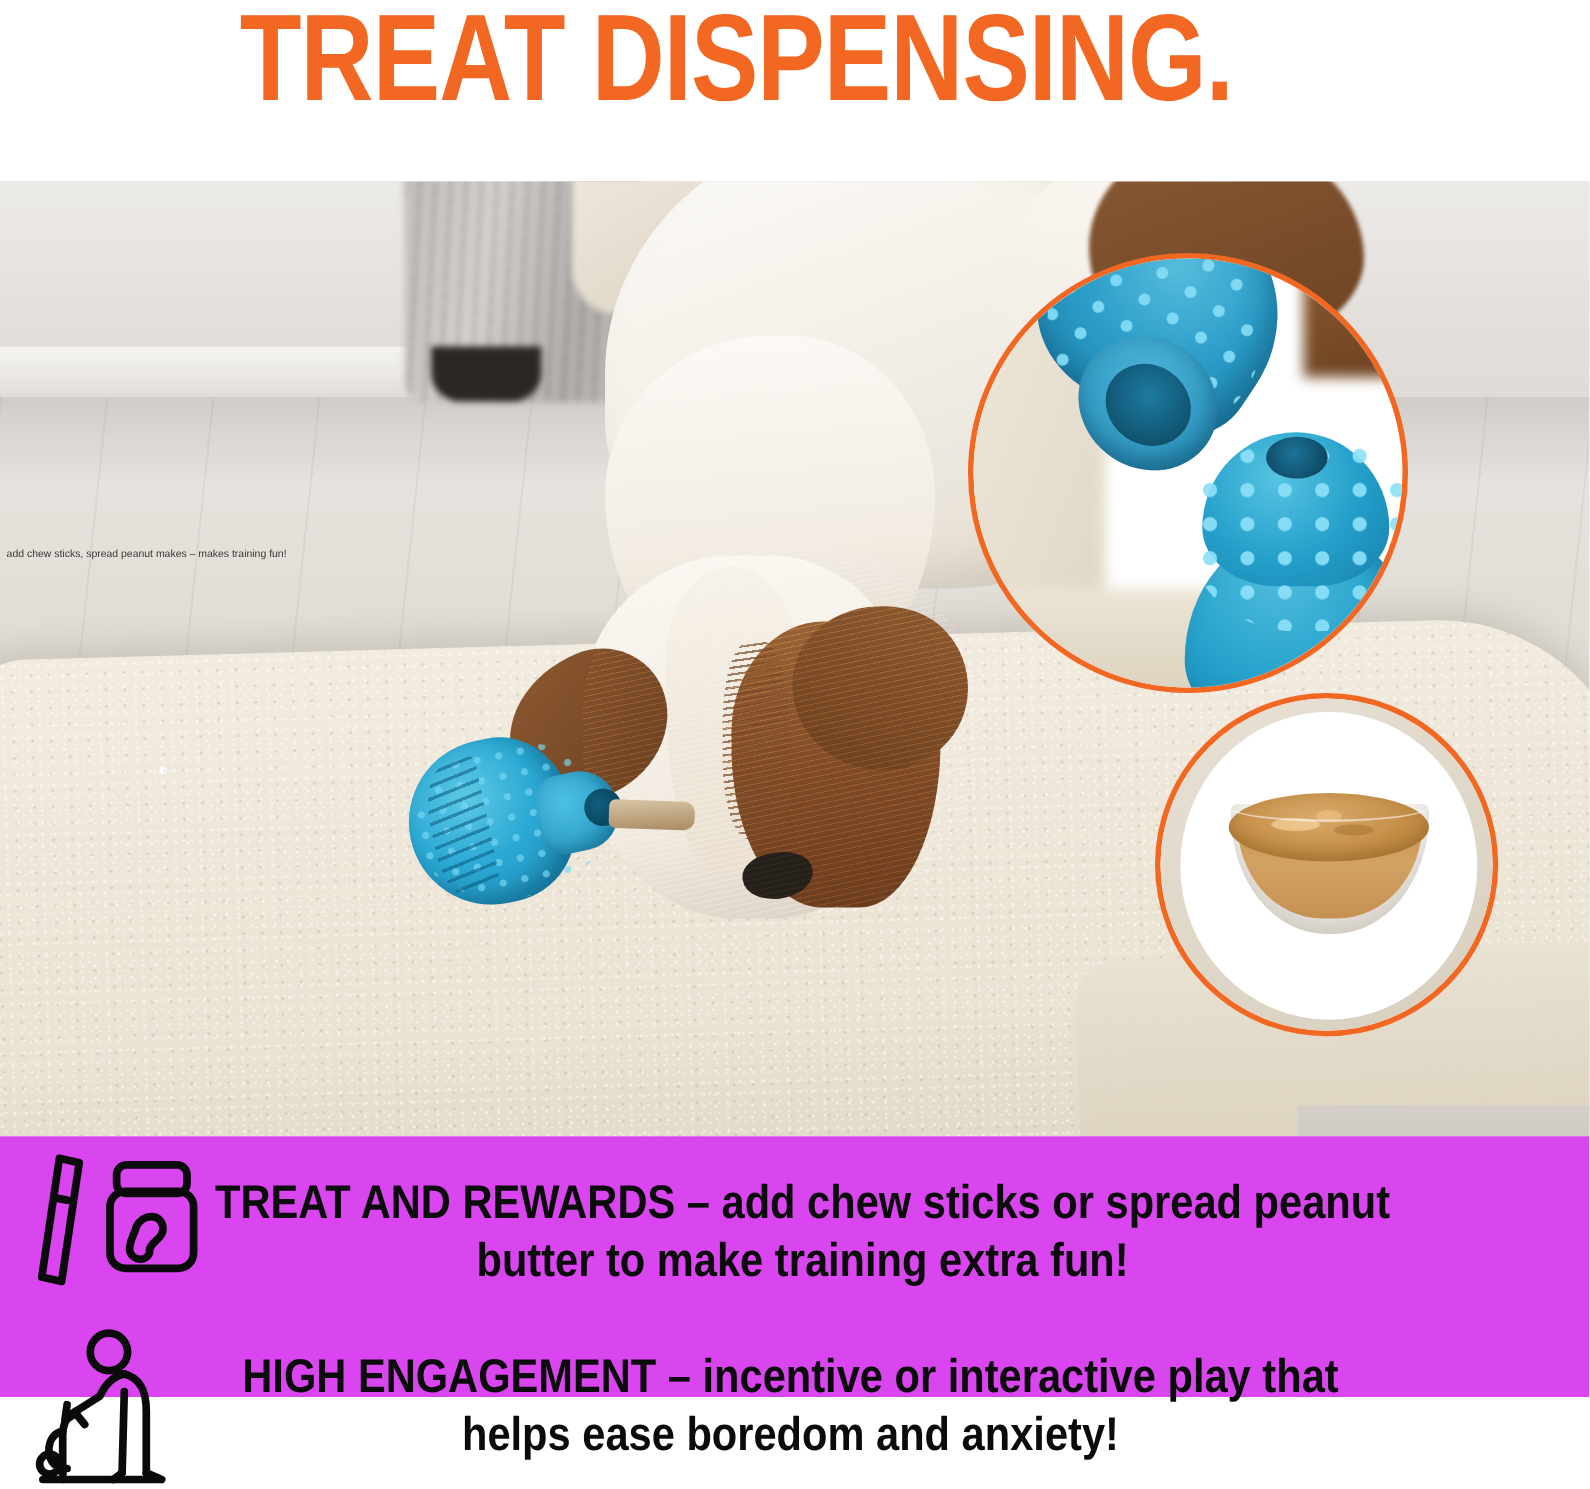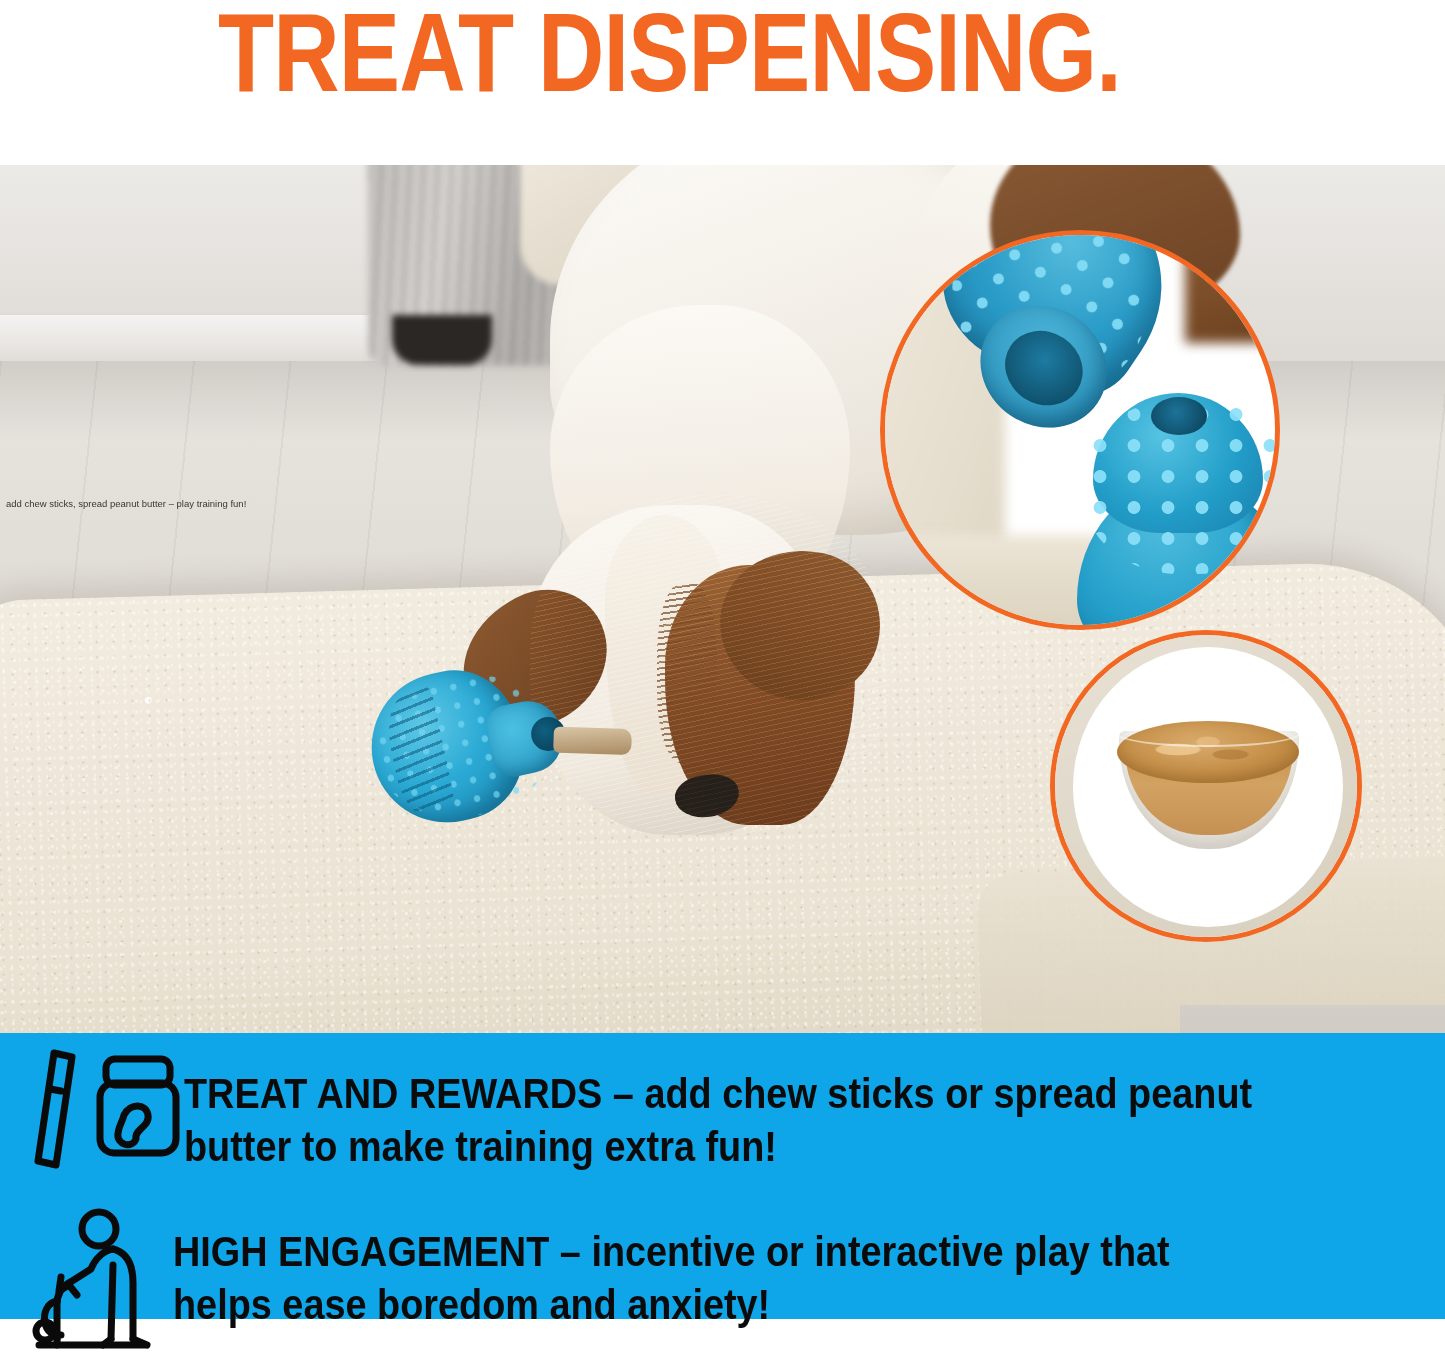--- a/index.html
+++ b/index.html
@@ -429,7 +429,7 @@
       <div class="chew-stick"></div>
     </div>
 
-    <div class="photo-caption">add chew sticks, spread peanut butter – play training fun!</div>
+    <div class="photo-caption">add chew sticks, spread peanut makes – makes training fun!</div>
 
     <div class="inset inset-top">
       <div class="ti-bg-fur"></div>

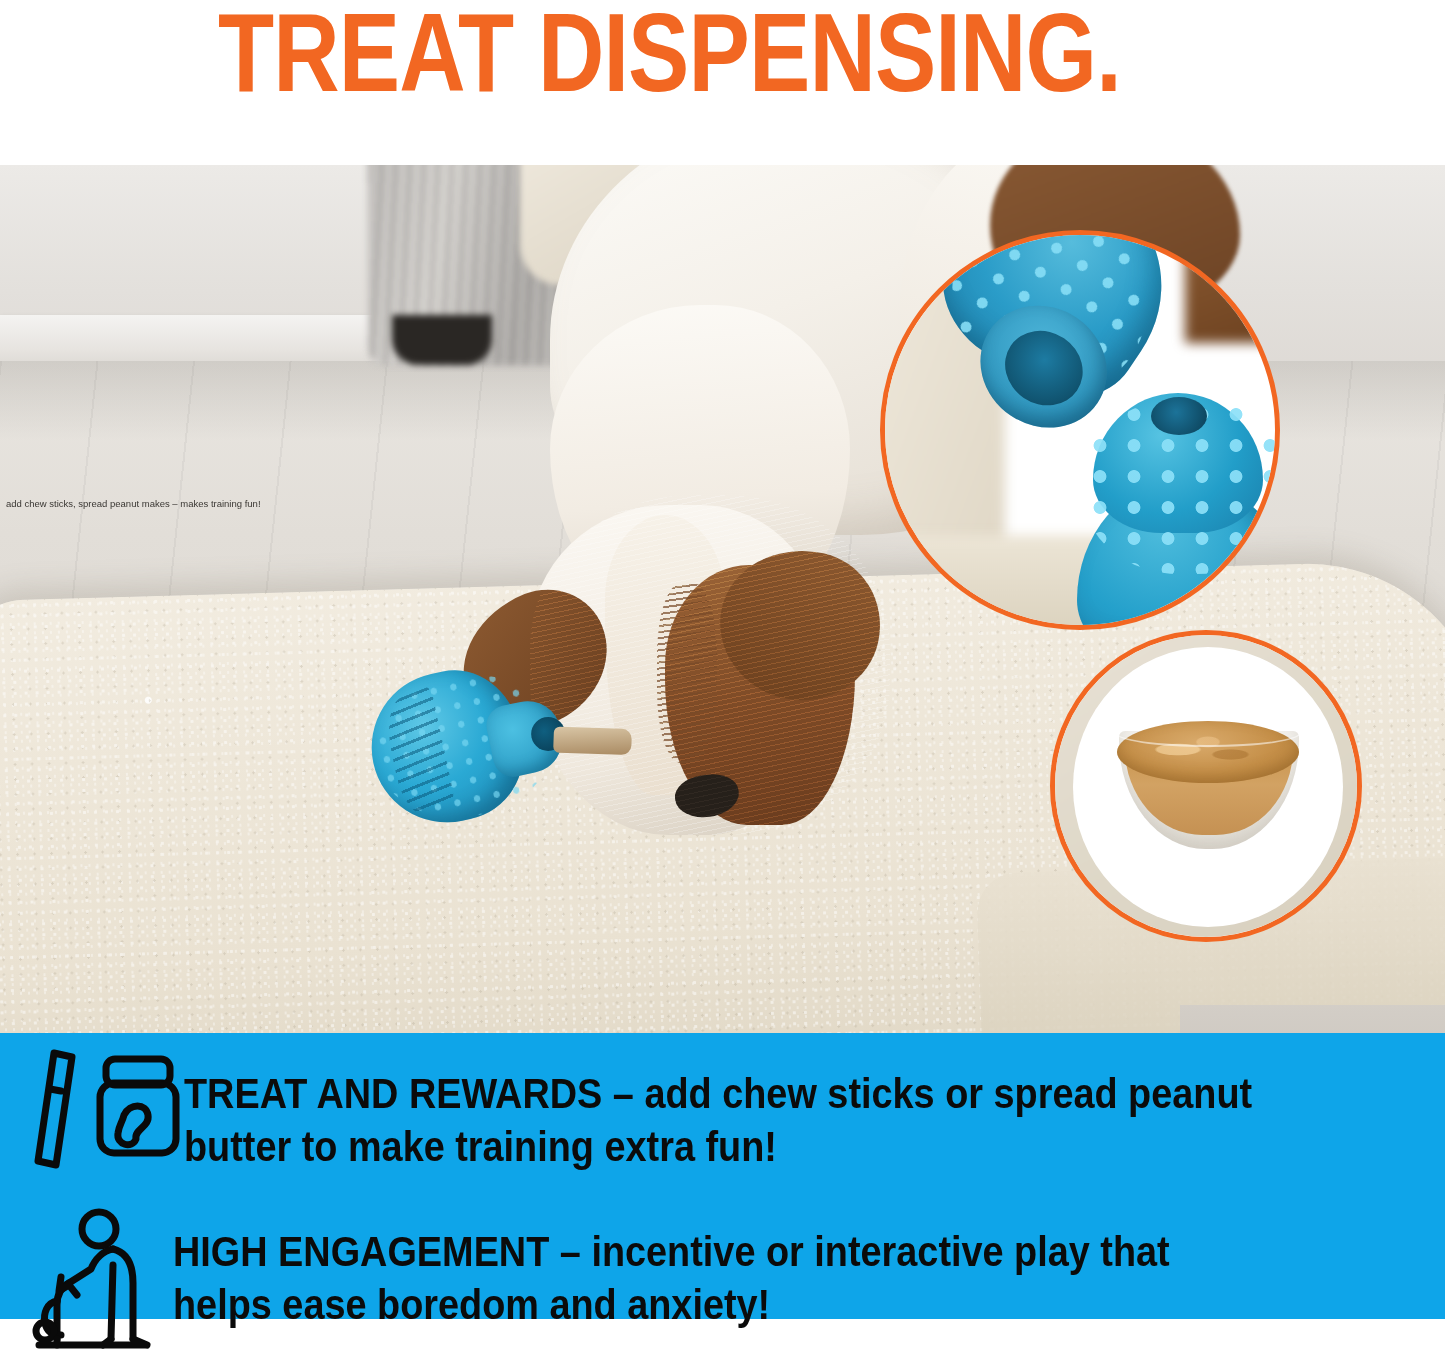--- a/index.html
+++ b/index.html
@@ -359,8 +359,9 @@
 
   
   .features {
-    position: absolute; left: 0; top: 1033px; width: 1445px; height: 286px;
-    background: #0ea5e9;
+    position: absolute; left: 0; top: 1033px; width: 1445px; height: 237px;
+    background: #d946ef;
+    text-align: center;
   }
   .feature-row { position: absolute; display: flex; align-items: flex-start; }
   .feature-row.r1 { left: 28px; top: 14px; }

